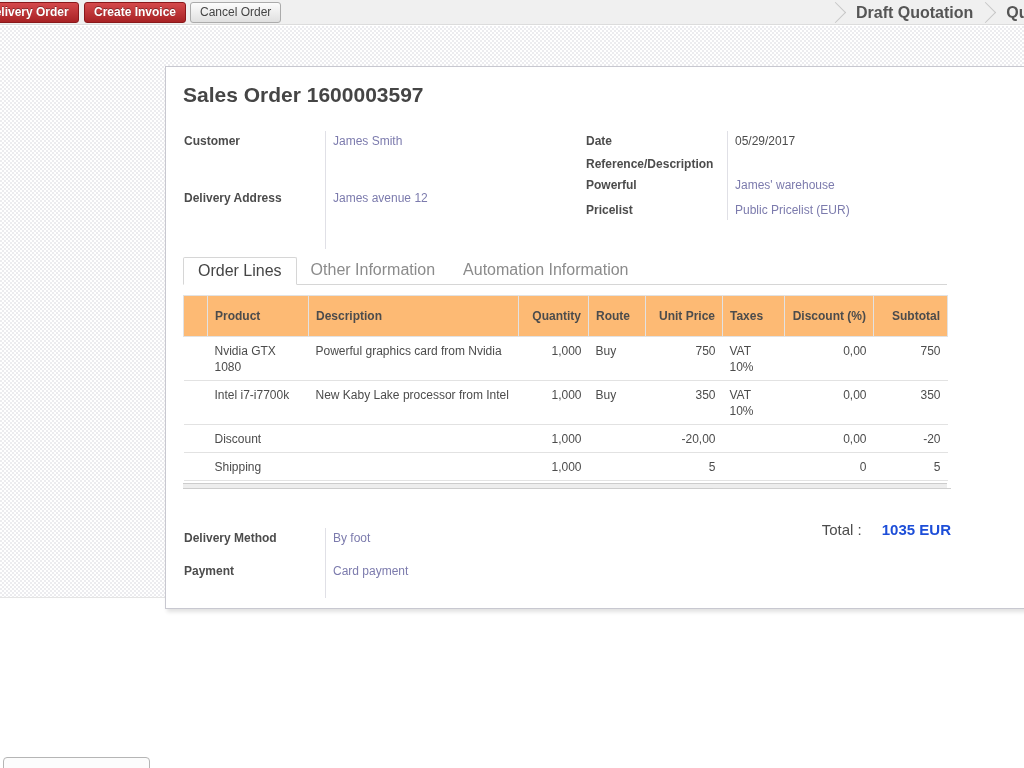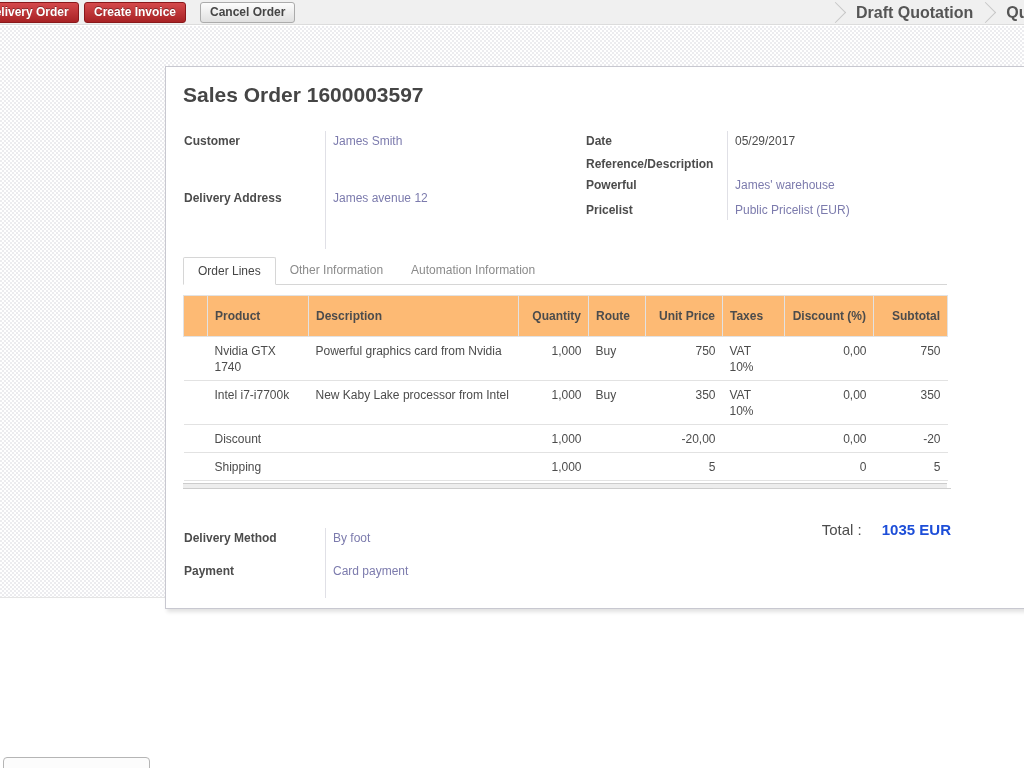--- a/index.html
+++ b/index.html
@@ -36,7 +36,7 @@
   }
   #btn-delivery { left: -24px; }
   #btn-invoice  { left: 84px; }
-  #btn-cancel   { left: 200px; font-weight: bold; }
+  #btn-cancel   { left: 190px; }
 
   .statusbar {
     position: absolute; left: 836px; top: 0; height: 25px;

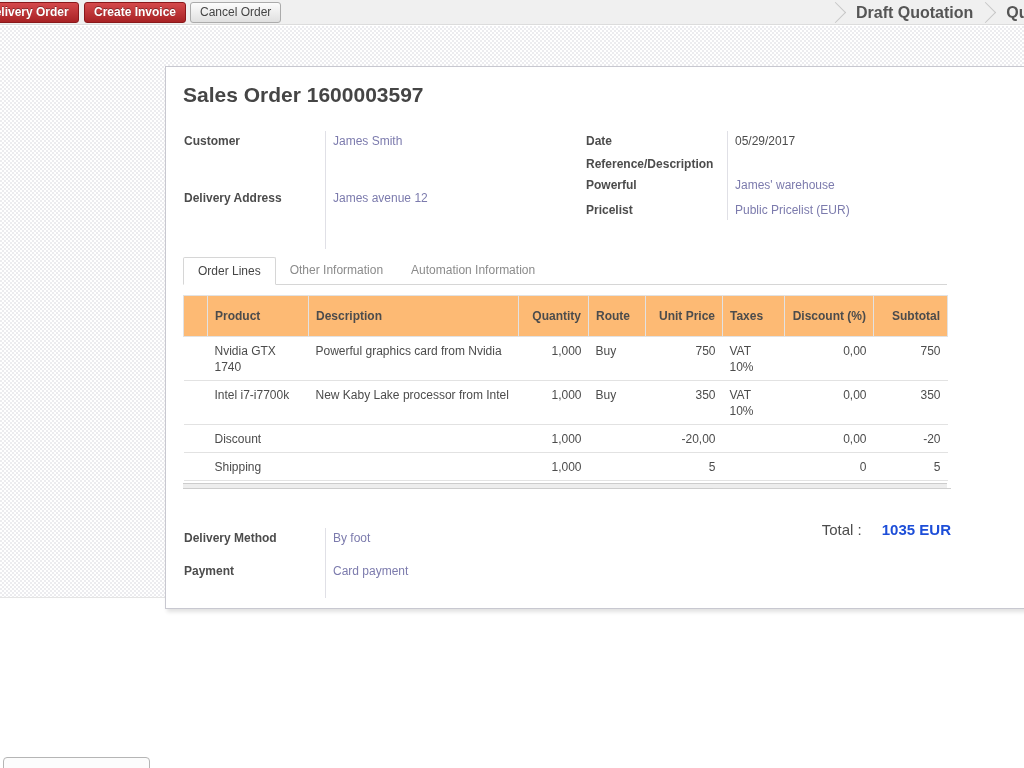--- a/index.html
+++ b/index.html
@@ -106,7 +106,7 @@
     display: flex; border-bottom: 1px solid #d6d6d6;
   }
   .tab {
-    font-size: 12px; color: #8b8b8b; padding: 0 14px; line-height: 26px;
+    font-size: 16px; color: #8b8b8b; padding: 0 14px; line-height: 26px;
     cursor: pointer; margin-bottom: -1px;
   }
   .tab.active {

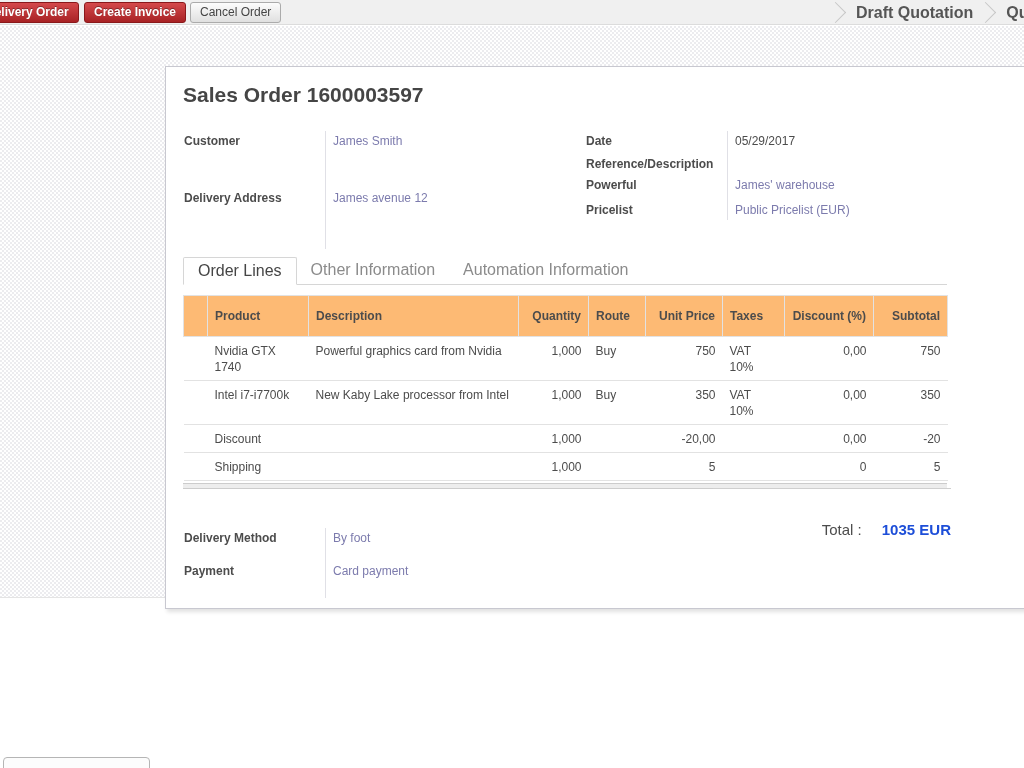--- a/index.html
+++ b/index.html
@@ -249,7 +249,7 @@
         <tbody>
           <tr>
             <td></td>
-            <td>Nvidia GTX 1740</td>
+            <td>Nvidia GTX 1080</td>
             <td>Powerful graphics card from Nvidia</td>
             <td class="ar">1,000</td>
             <td>Buy</td>

